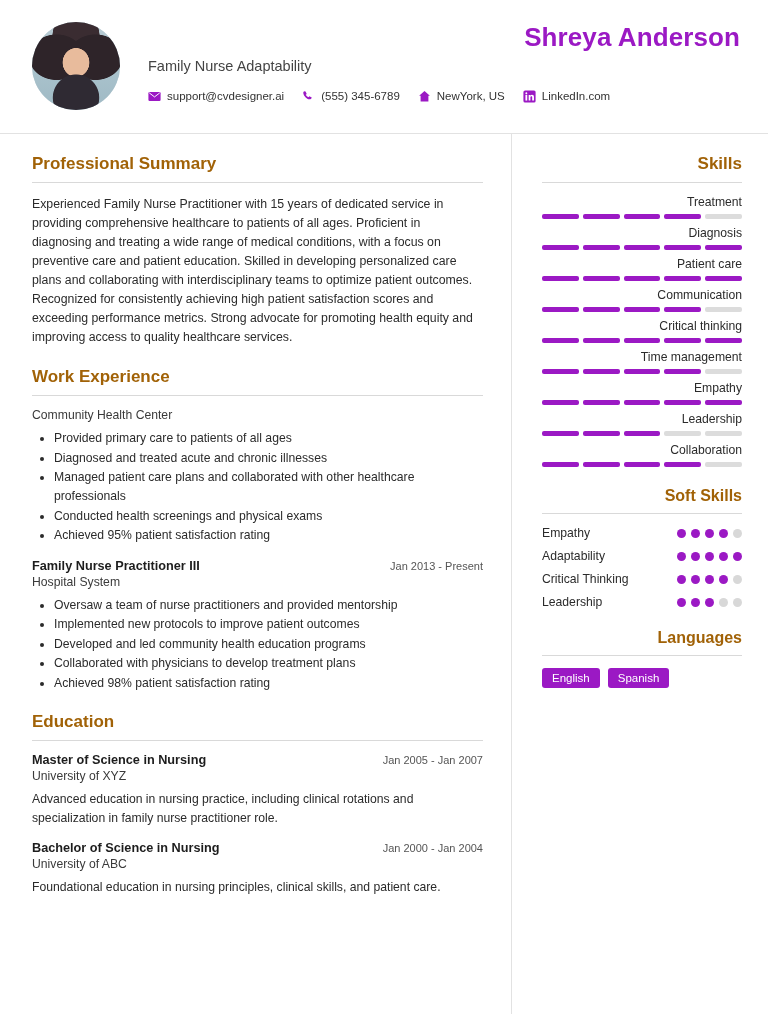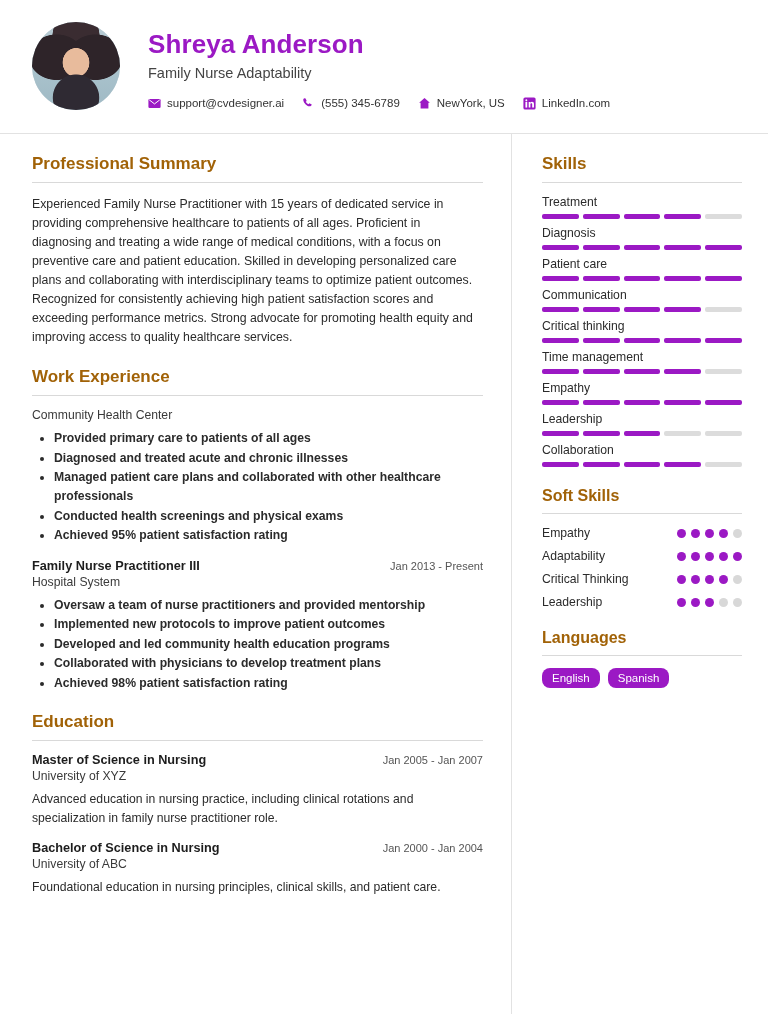--- a/index.html
+++ b/index.html
@@ -55,8 +55,9 @@
     font-weight: bold;
     color: #9b19c4;
     letter-spacing: 0.1px;
-    margin: 8px 0 6px 0;
+    margin: 1px 0 6px 0;
     line-height: 1.1;
+    text-align: right;
   }
   .job-title {
     font-size: 14.5px;

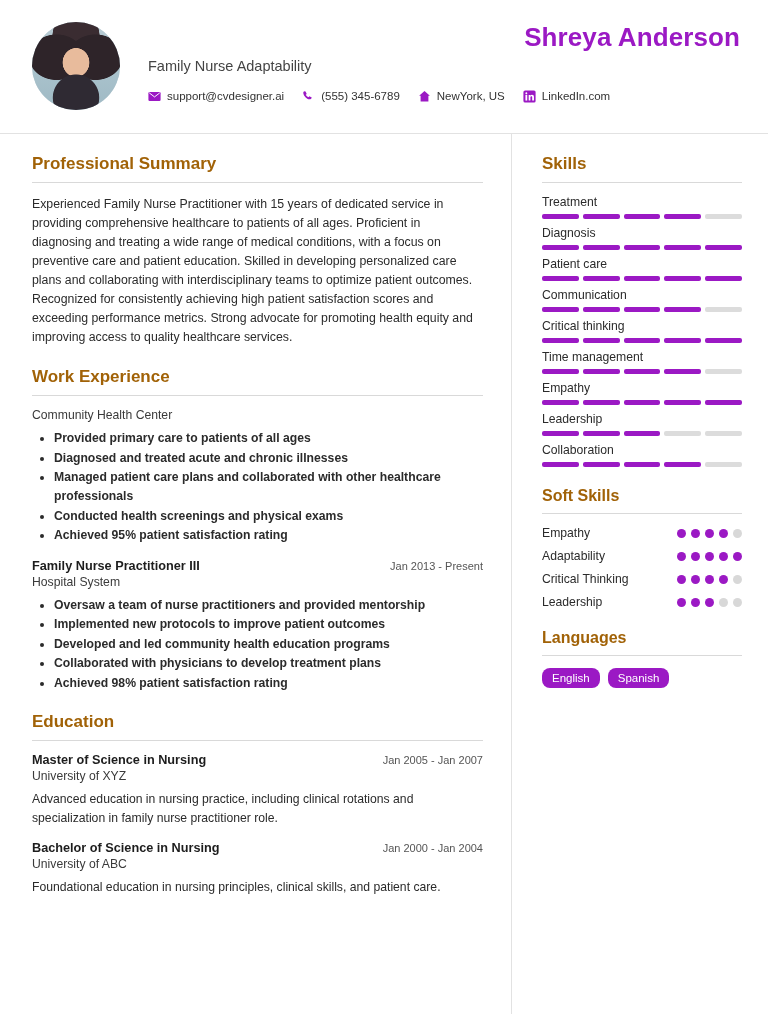--- a/index.html
+++ b/index.html
@@ -99,6 +99,7 @@
   .col-right {
     width: 256px;
     padding: 20px 26px 0 30px;
+    text-align: right;
   }
 
   .sec-title {

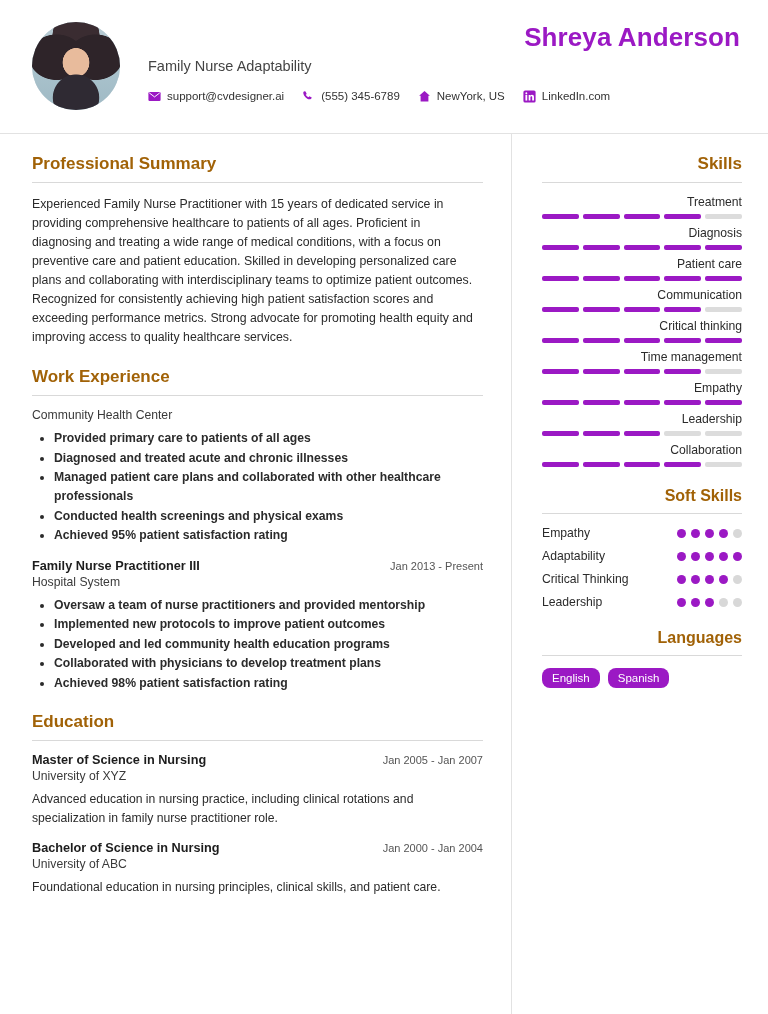--- a/index.html
+++ b/index.html
@@ -160,7 +160,6 @@
     line-height: 1.52;
     color: #2b2b2b;
     margin-bottom: 1px;
-    font-weight: bold;
   }
 
   

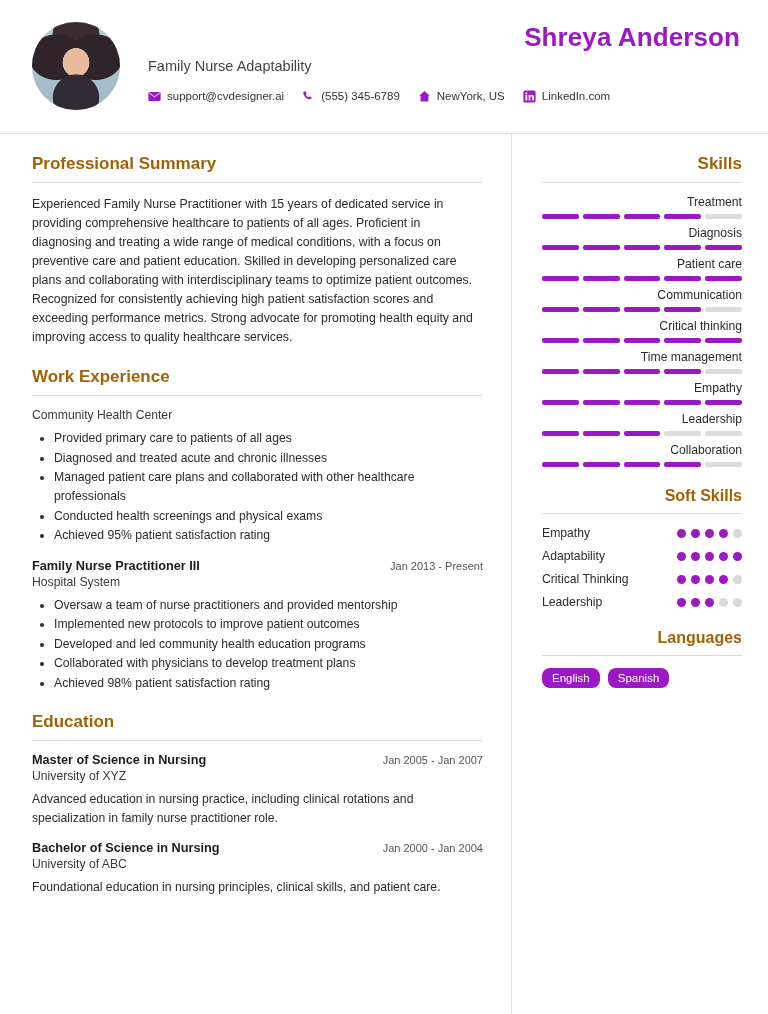--- a/index.html
+++ b/index.html
@@ -204,7 +204,7 @@
     color: #ffffff;
     font-size: 11.5px;
     padding: 4px 10px;
-    border-radius: 8px;
+    border-radius: 3px;
     display: inline-block;
   }
 </style>

